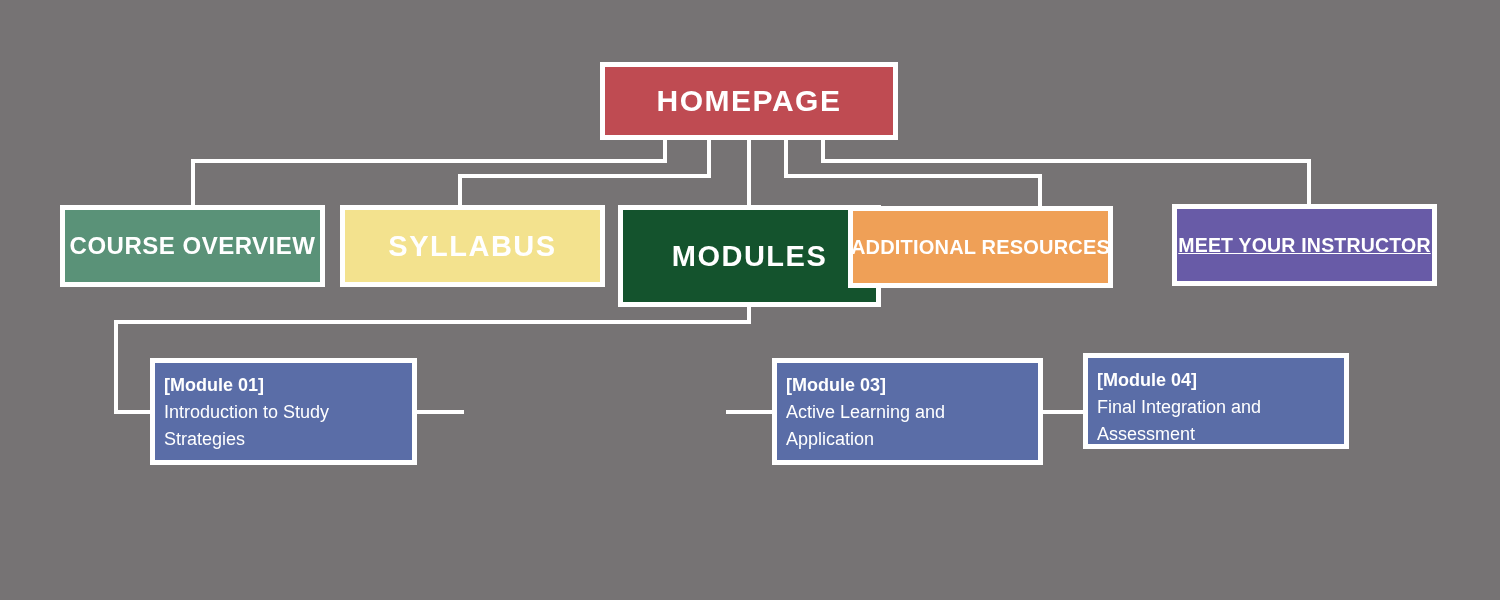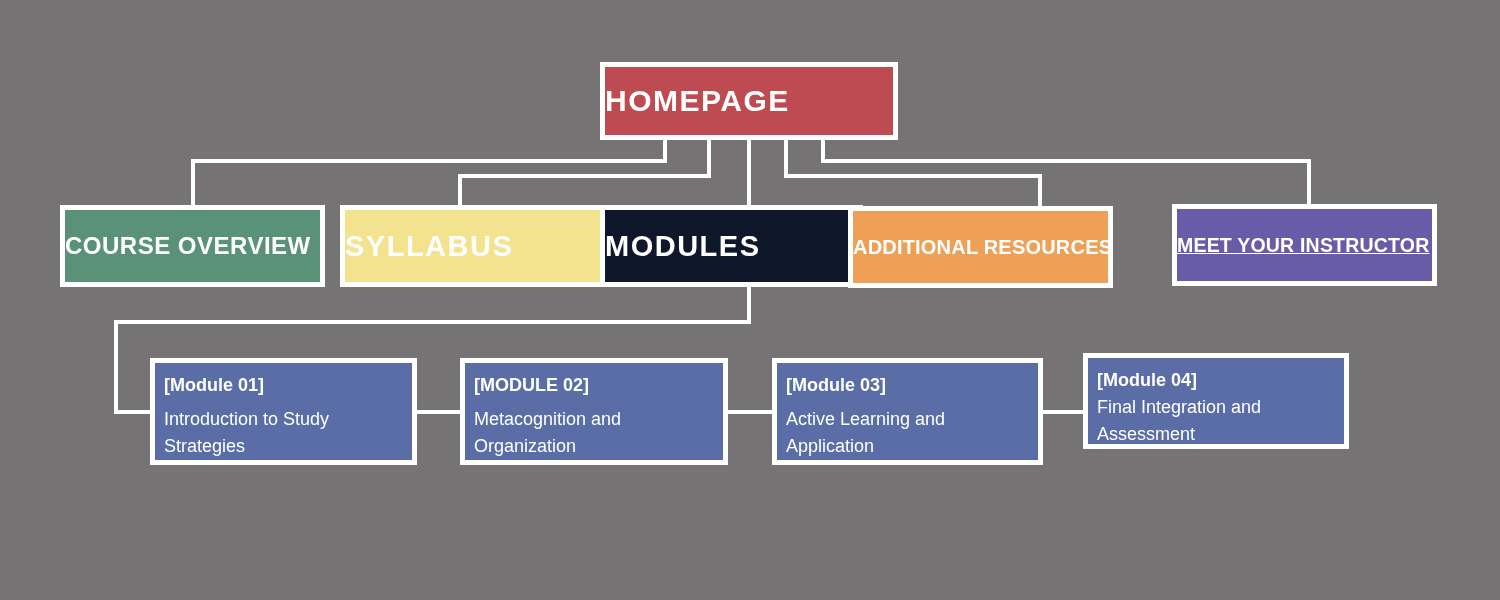--- a/index.html
+++ b/index.html
@@ -23,6 +23,7 @@
     border: 5px solid #ffffff;
     display: flex;
     align-items: center;
+    justify-content: center;
     color: #ffffff;
   }
   .box-label {

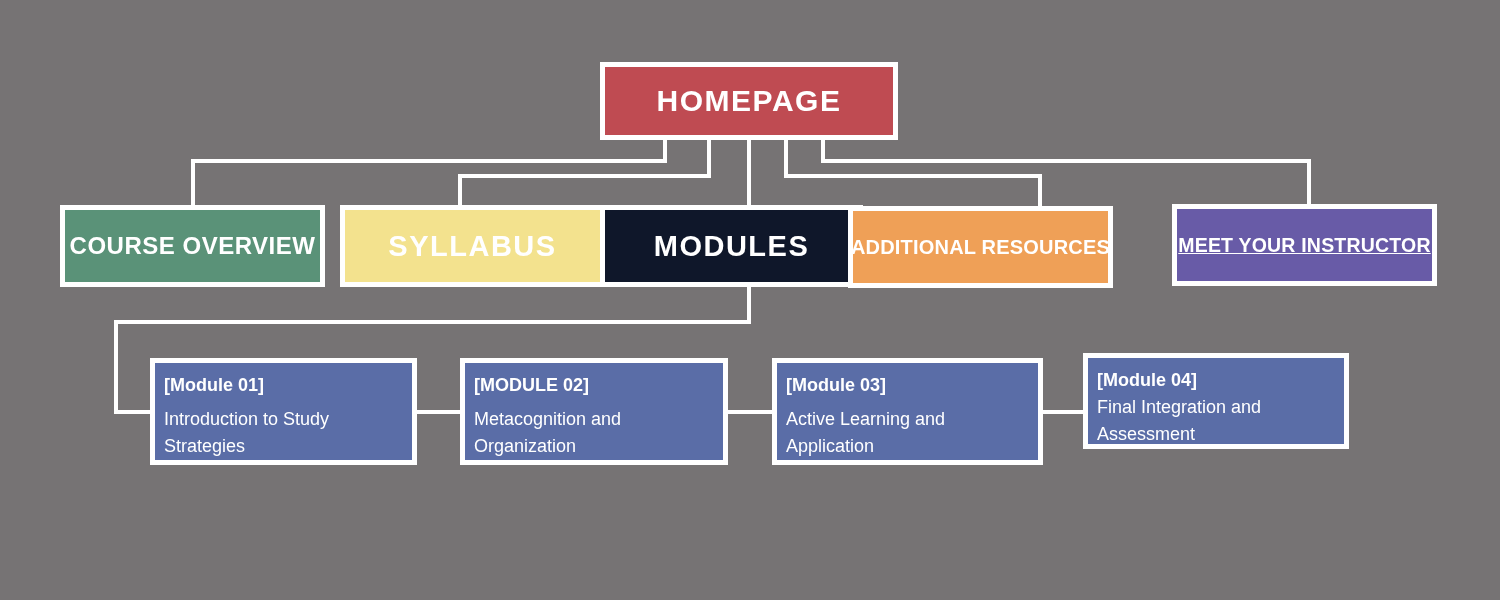--- a/index.html
+++ b/index.html
@@ -92,7 +92,7 @@
     <span class="box-label lbl-md">COURSE OVERVIEW</span>
   </div>
 
-  <div class="box" style="left: 600px; top: 205px; width: 263px; height: 82px; background-color: #0f172a;">
+  <div class="box" style="left: 618px; top: 205px; width: 263px; height: 102px; background-color: #14532d;">
     <span class="box-label lbl-lg">MODULES</span>
   </div>
 

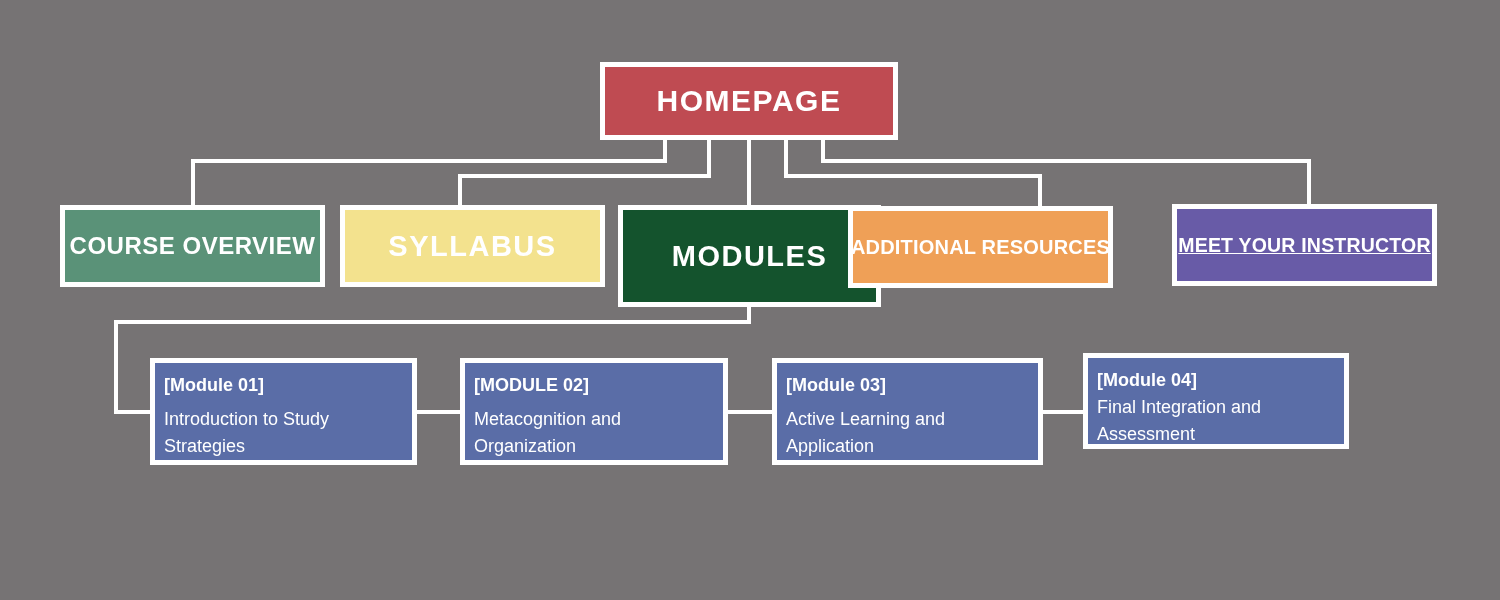--- a/index.html
+++ b/index.html
@@ -39,7 +39,7 @@
   .box.module {
     flex-direction: column;
     align-items: flex-start;
-    justify-content: space-between;
+    justify-content: flex-start;
     padding: 9px 10px 0 9px;
   }
   .mod-tag {

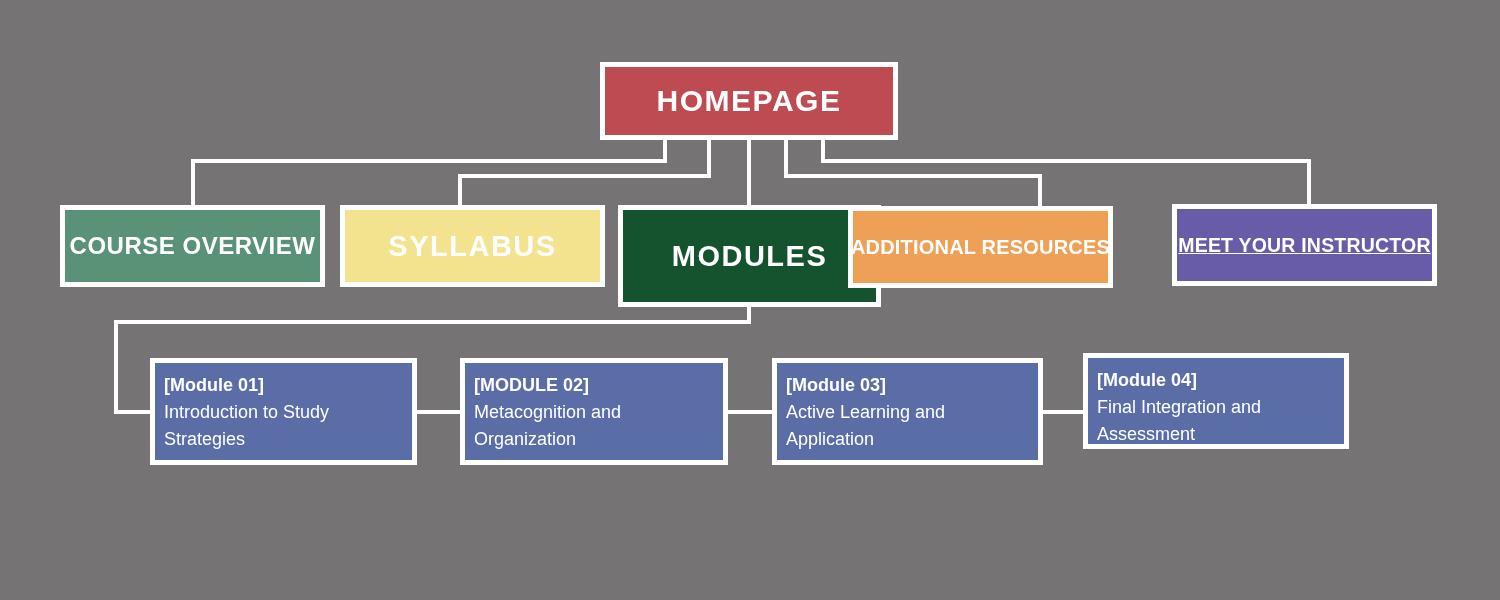--- a/index.html
+++ b/index.html
@@ -109,10 +109,6 @@
     <div class="mod-title">Introduction to Study Strategies</div>
   </div>
 
-  <div class="box module" style="left: 460px; top: 358px; width: 268px; height: 107px; background-color: rgb(90, 109, 167);">
-    <div class="mod-tag">[MODULE 02]</div>
-    <div class="mod-title">Metacognition and Organization</div>
-  </div>
 
   <div class="box module" style="left: 772px; top: 358px; width: 271px; height: 107px; background-color: rgb(90, 109, 167);">
     <div class="mod-tag">[Module 03]</div>

